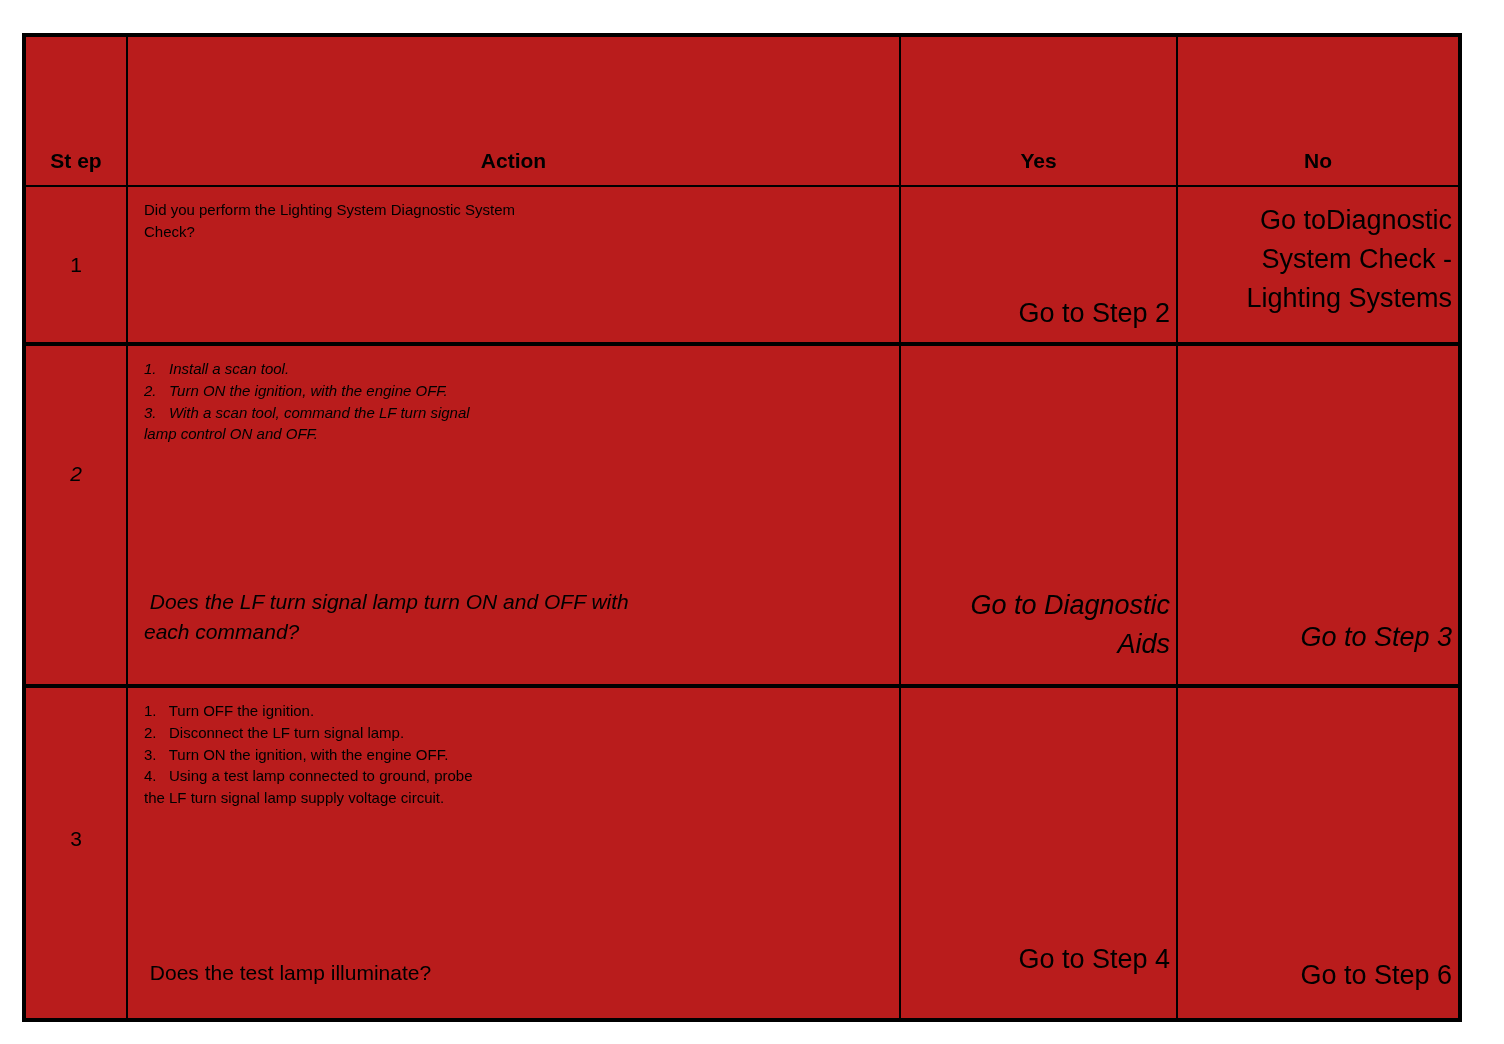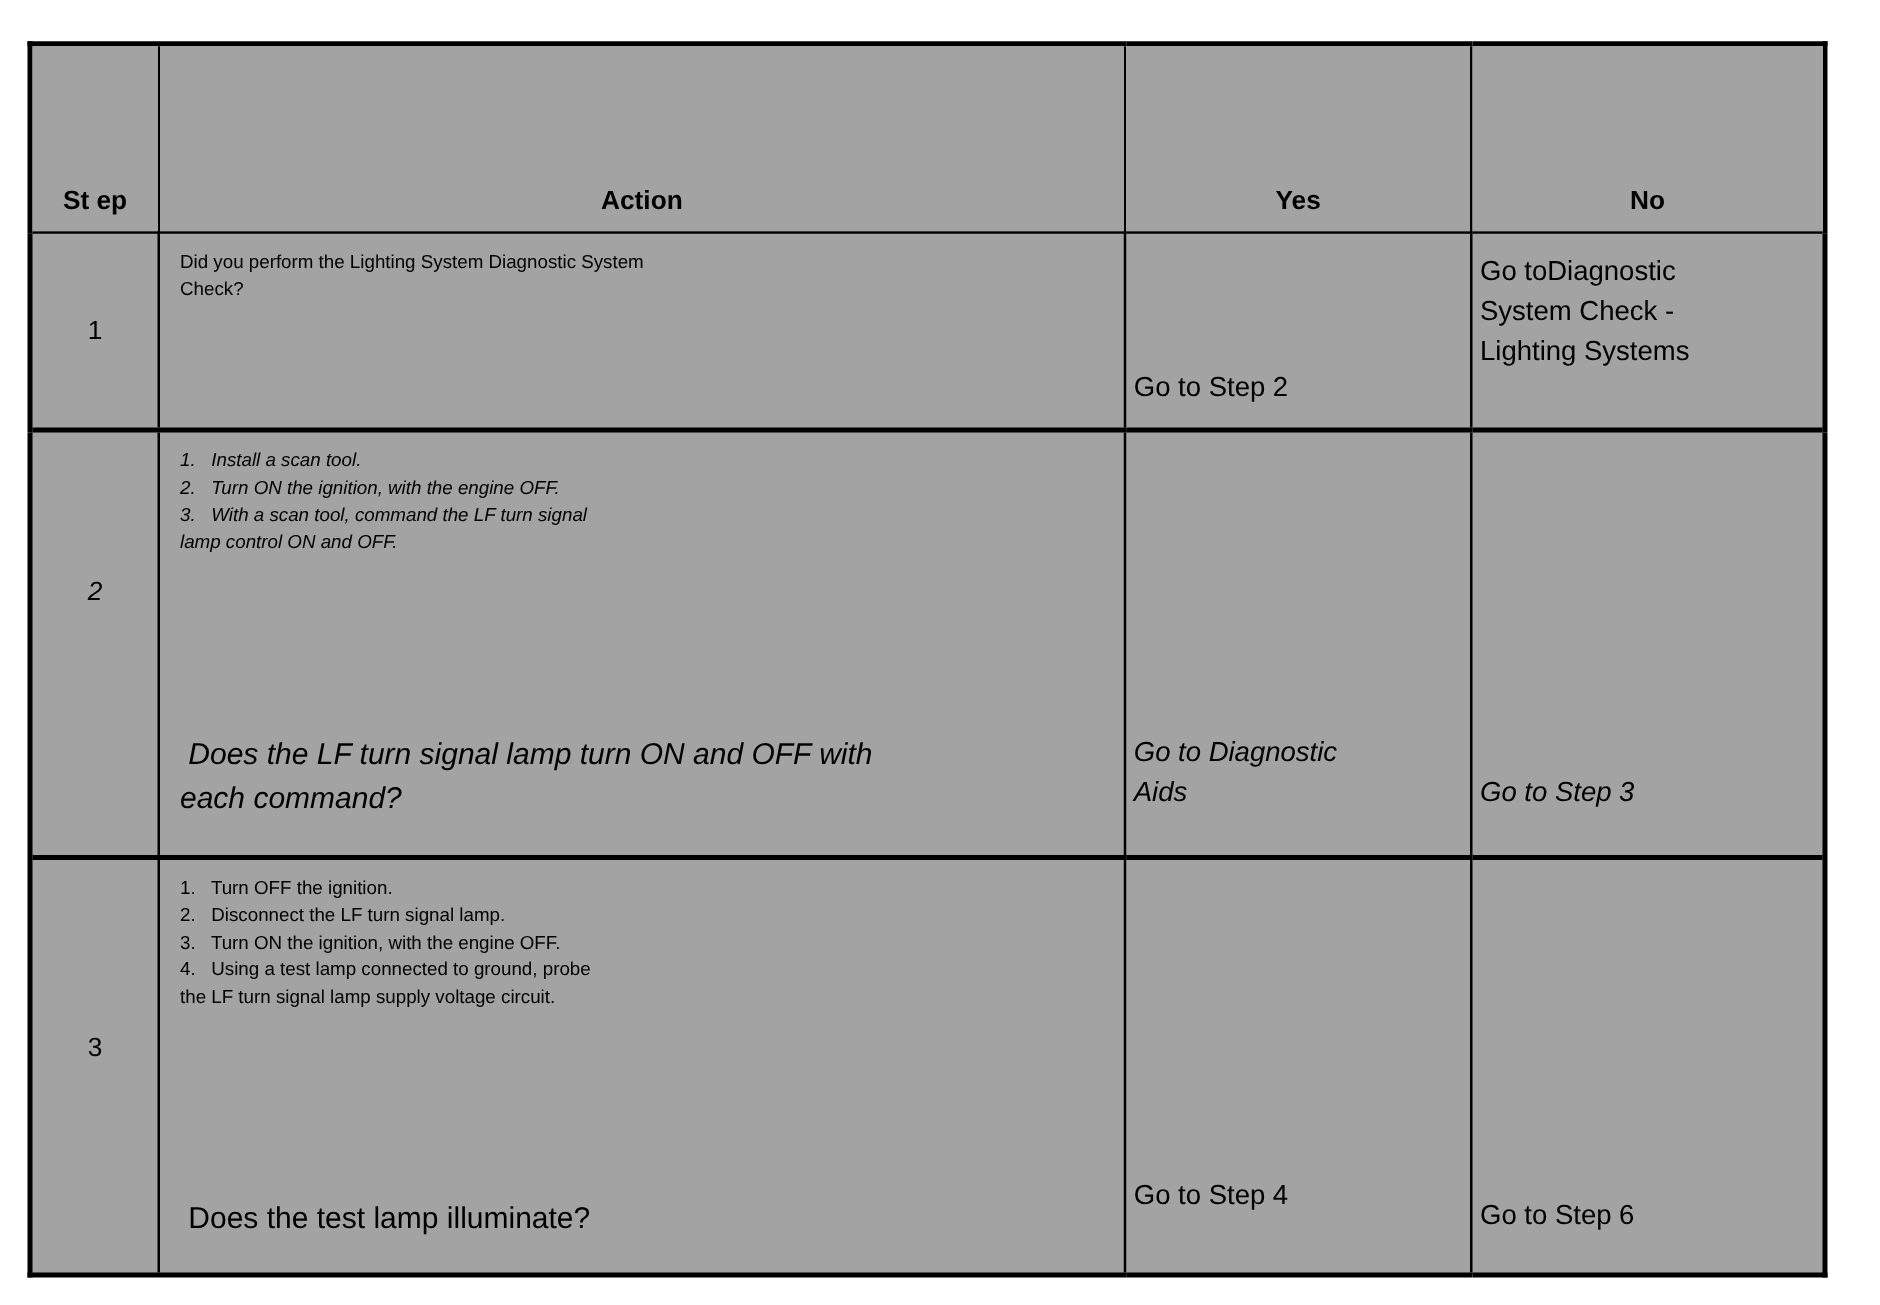--- a/index.html
+++ b/index.html
@@ -37,7 +37,7 @@
     border: 2px solid #000000;
     vertical-align: top;
     padding: 0;
-    background: #a3a3a3;
+    background: #b91c1c;
   }
 
   

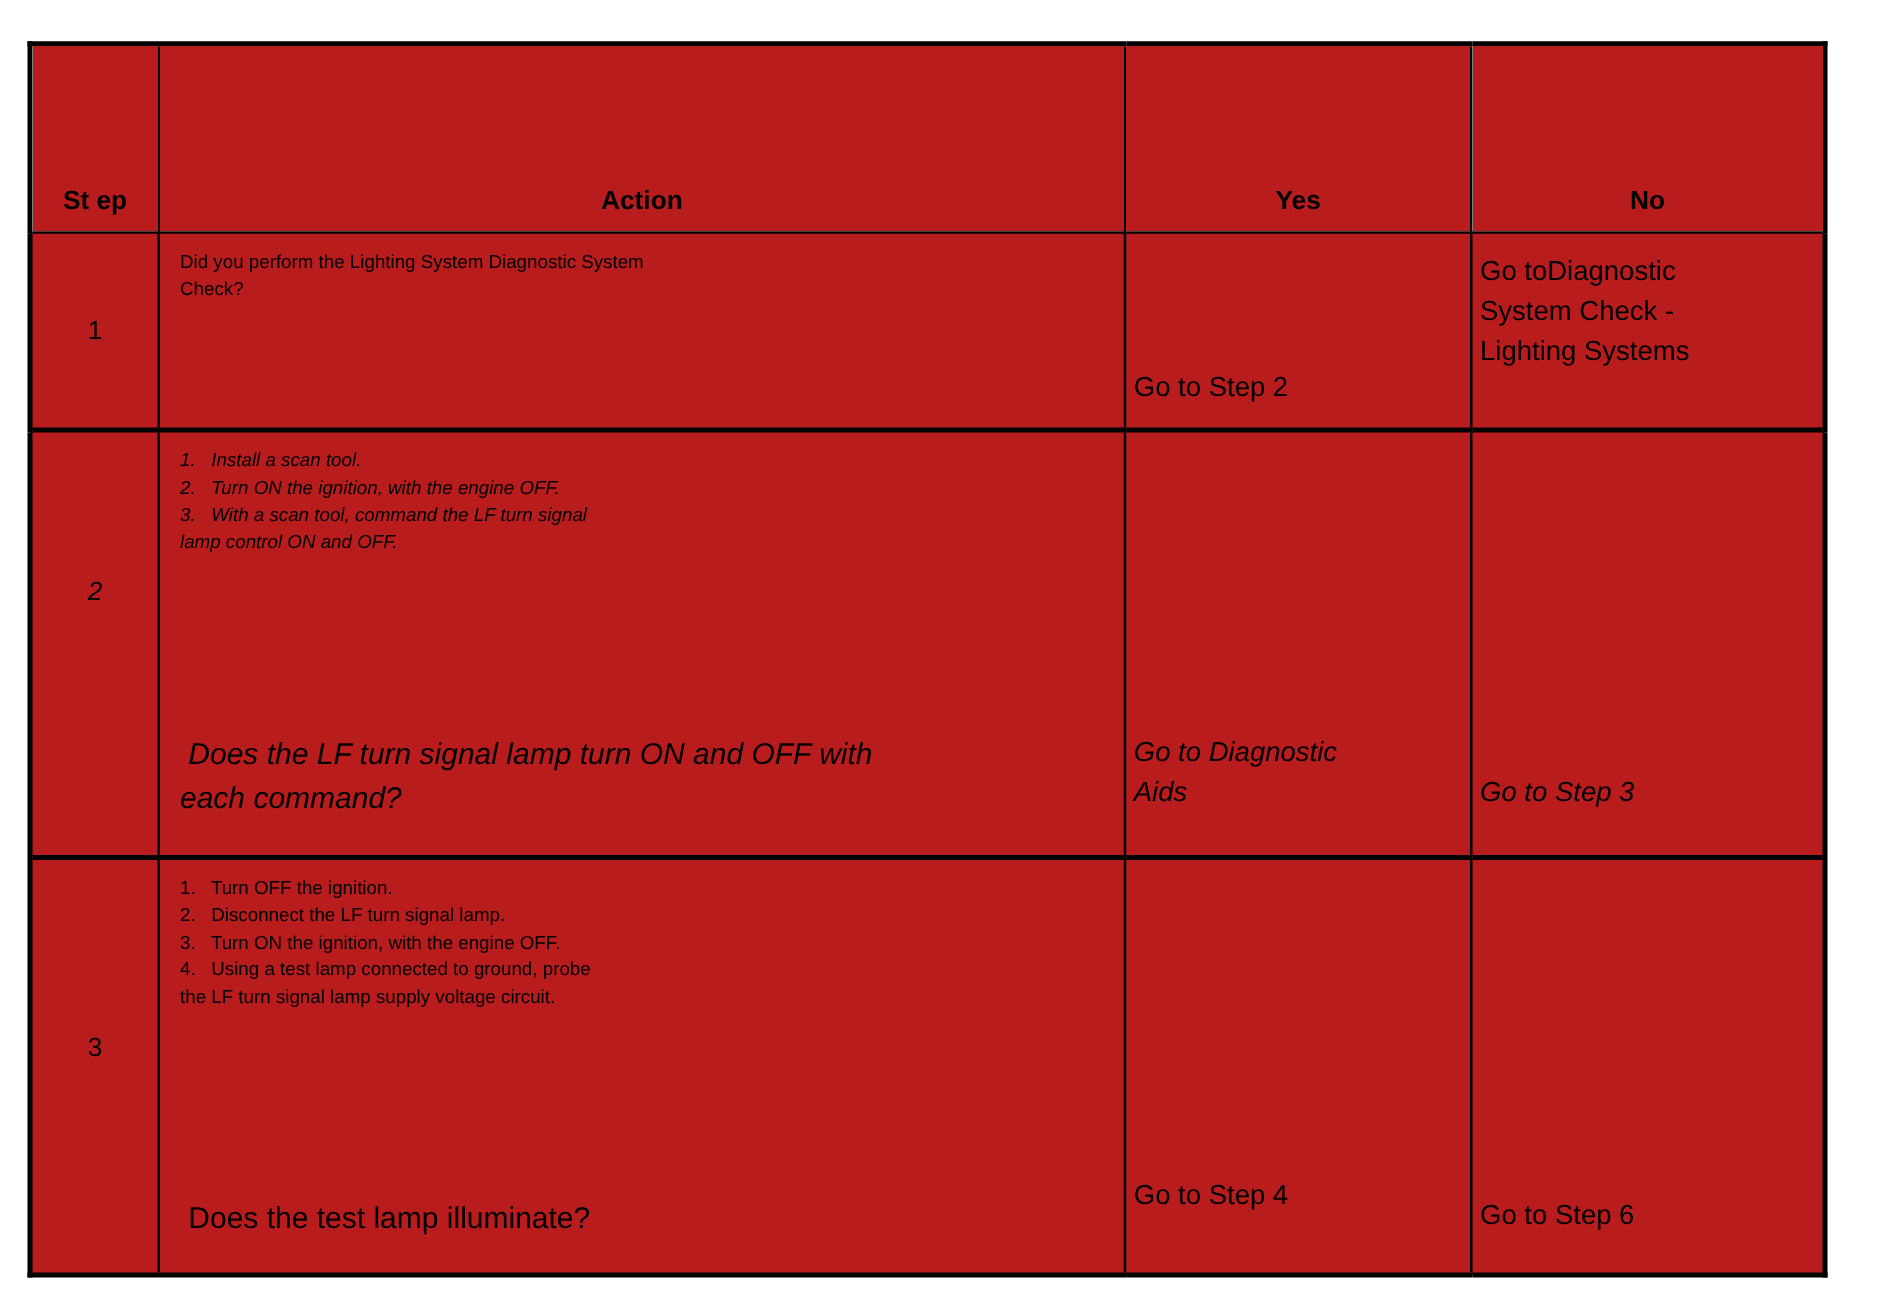--- a/index.html
+++ b/index.html
@@ -124,8 +124,8 @@
     position: absolute;
     left: 6px;
     right: 6px;
-    text-align: left;
-    font-size: 22px;
+    text-align: right;
+    font-size: 27px;
     line-height: 1.45;
     white-space: pre-wrap;
   }

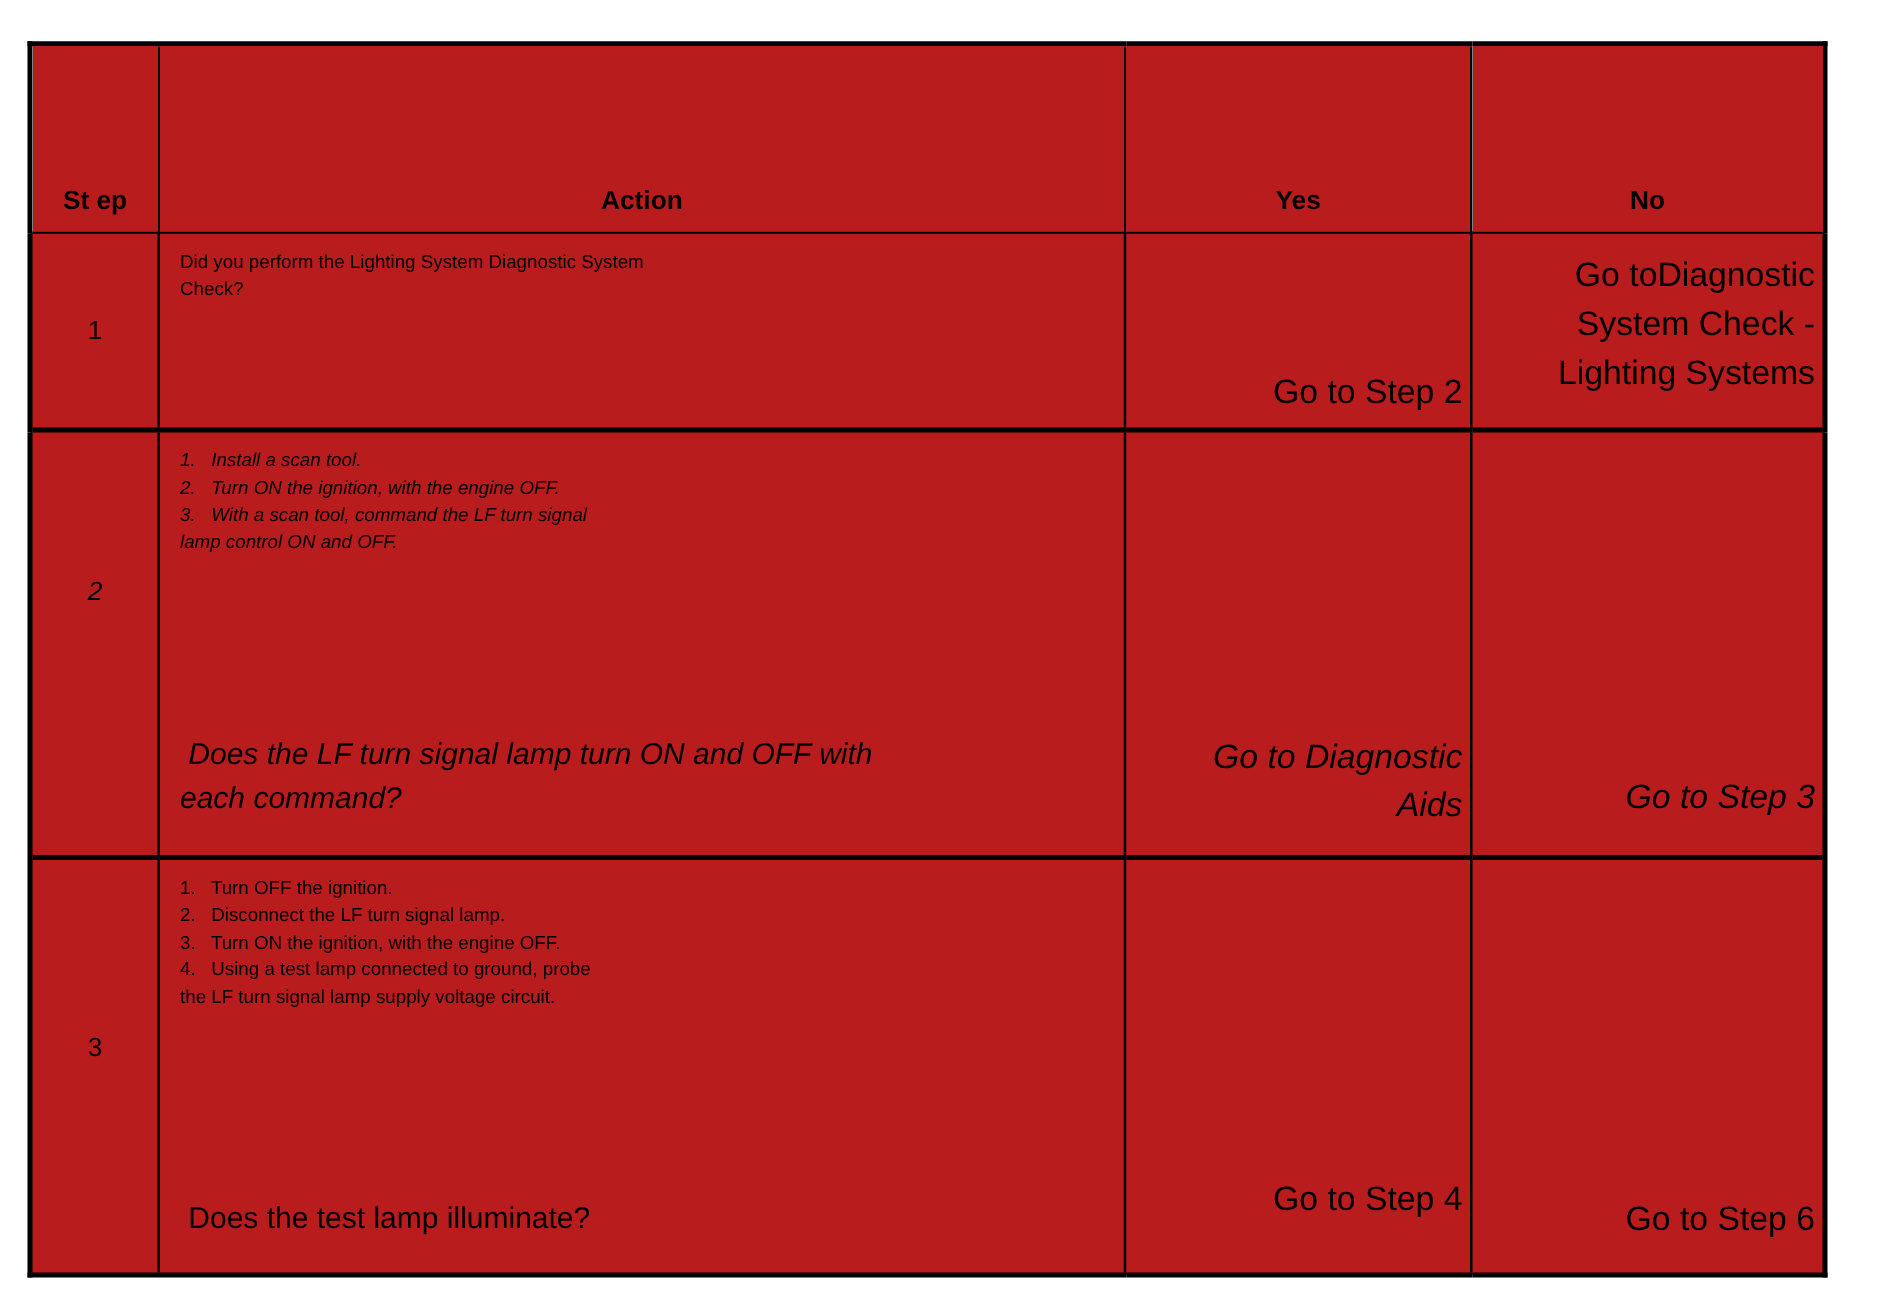--- a/index.html
+++ b/index.html
@@ -112,7 +112,7 @@
     position: absolute;
     left: 16px;
     right: 10px;
-    font-size: 24px;
+    font-size: 21px;
     line-height: 1.45;
     white-space: pre-wrap;
   }

